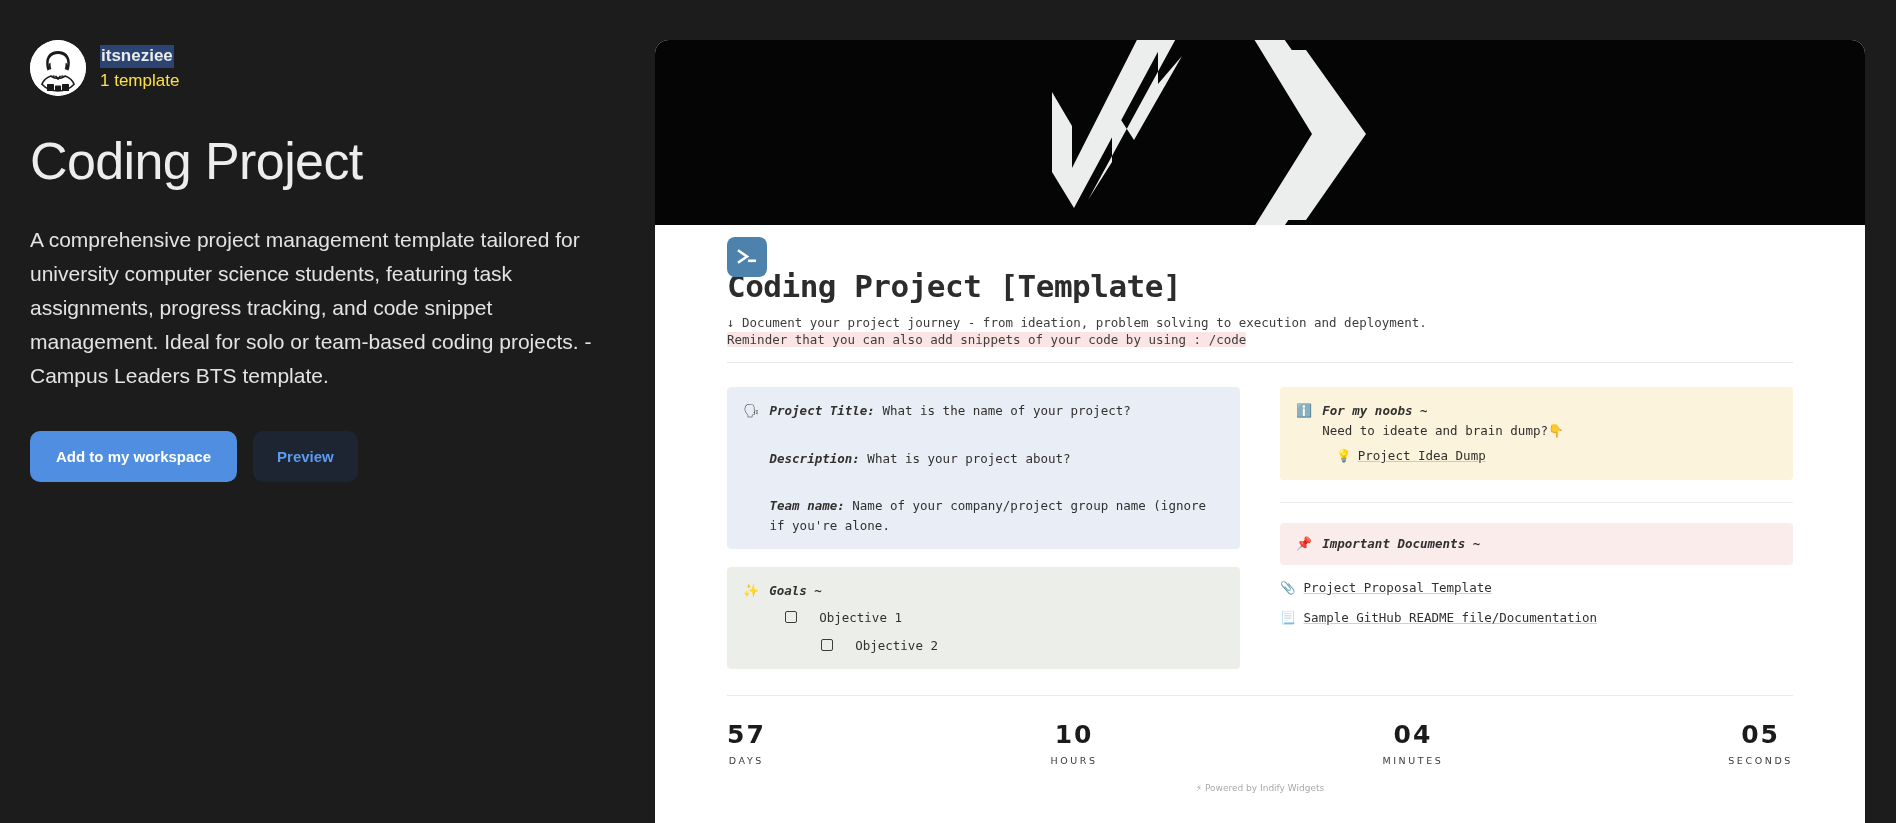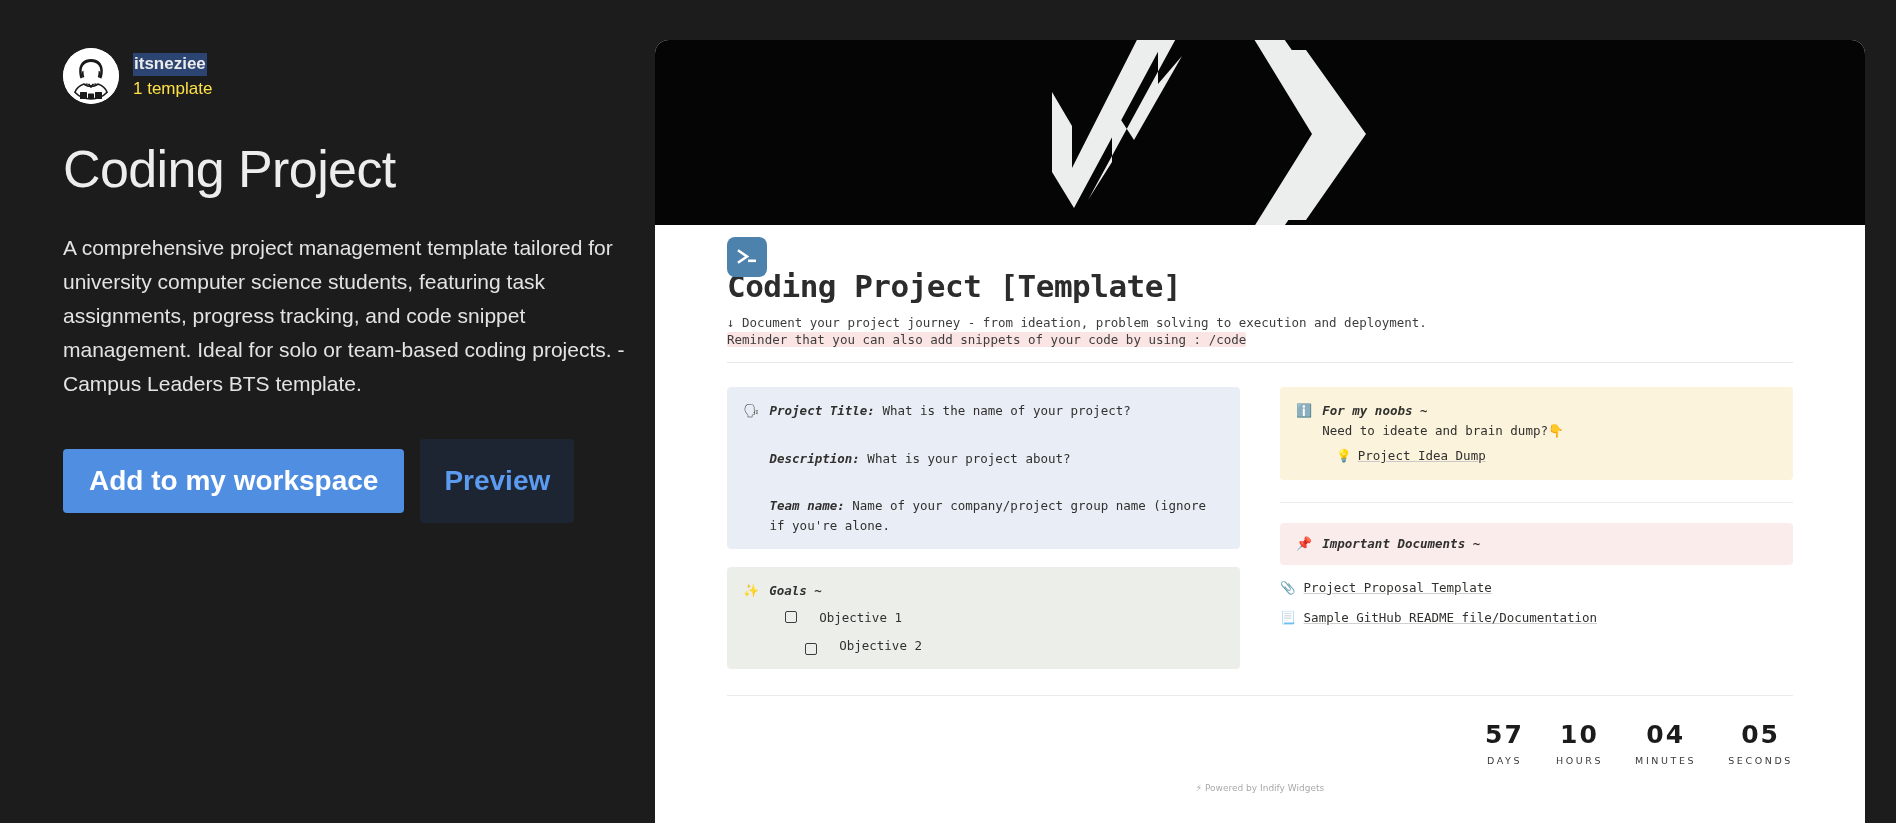--- a/index.html
+++ b/index.html
@@ -23,11 +23,10 @@
   
   .left-panel {
     position: absolute;
-    left: 0; top: 8px;
+    left: 0; top: 0;
     width: 655px;
     height: 667px;
     padding: 36px 30px 0 30px;
-    margin-left: 33px;
   }
 
   .author-row {

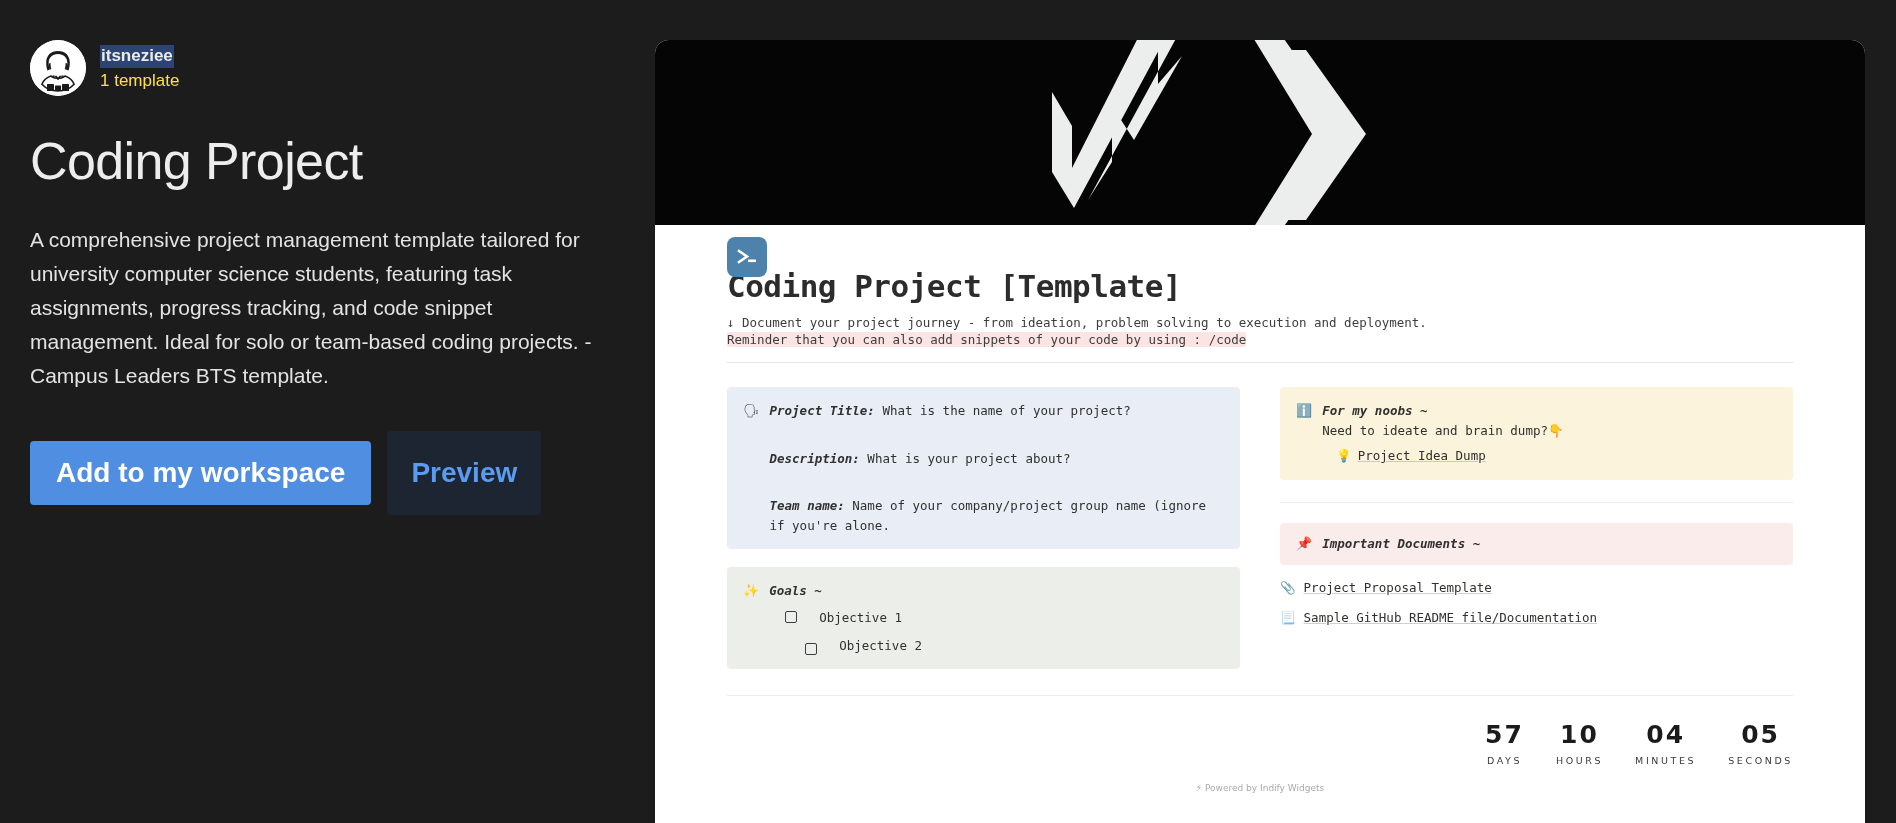--- a/index.html
+++ b/index.html
@@ -91,9 +91,9 @@
 
   .btn {
     border: none;
-    border-radius: 4px;
+    border-radius: 10px;
     font-family: "Liberation Sans", sans-serif;
-    font-size: 28px;
+    font-size: 15px;
     font-weight: 700;
     cursor: pointer;
     line-height: 1;

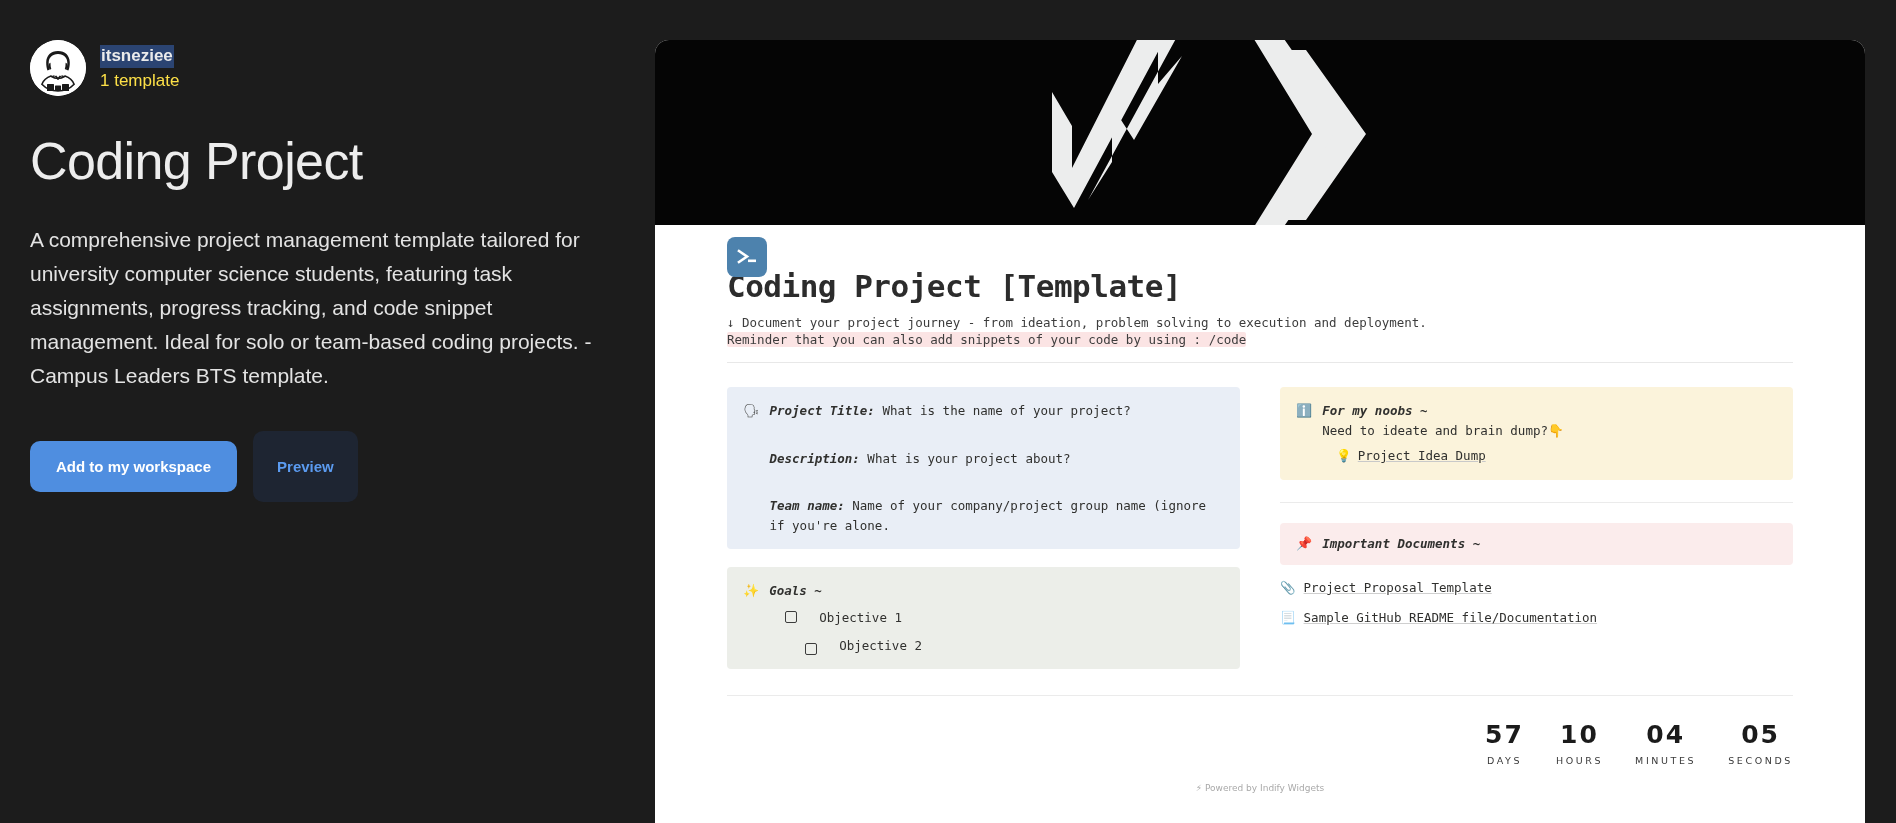--- a/index.html
+++ b/index.html
@@ -108,7 +108,7 @@
   .btn-secondary {
     background: #1e2532;
     color: #5b9bf0;
-    padding: 28px 24px;
+    padding: 18px 24px;
   }
 
   

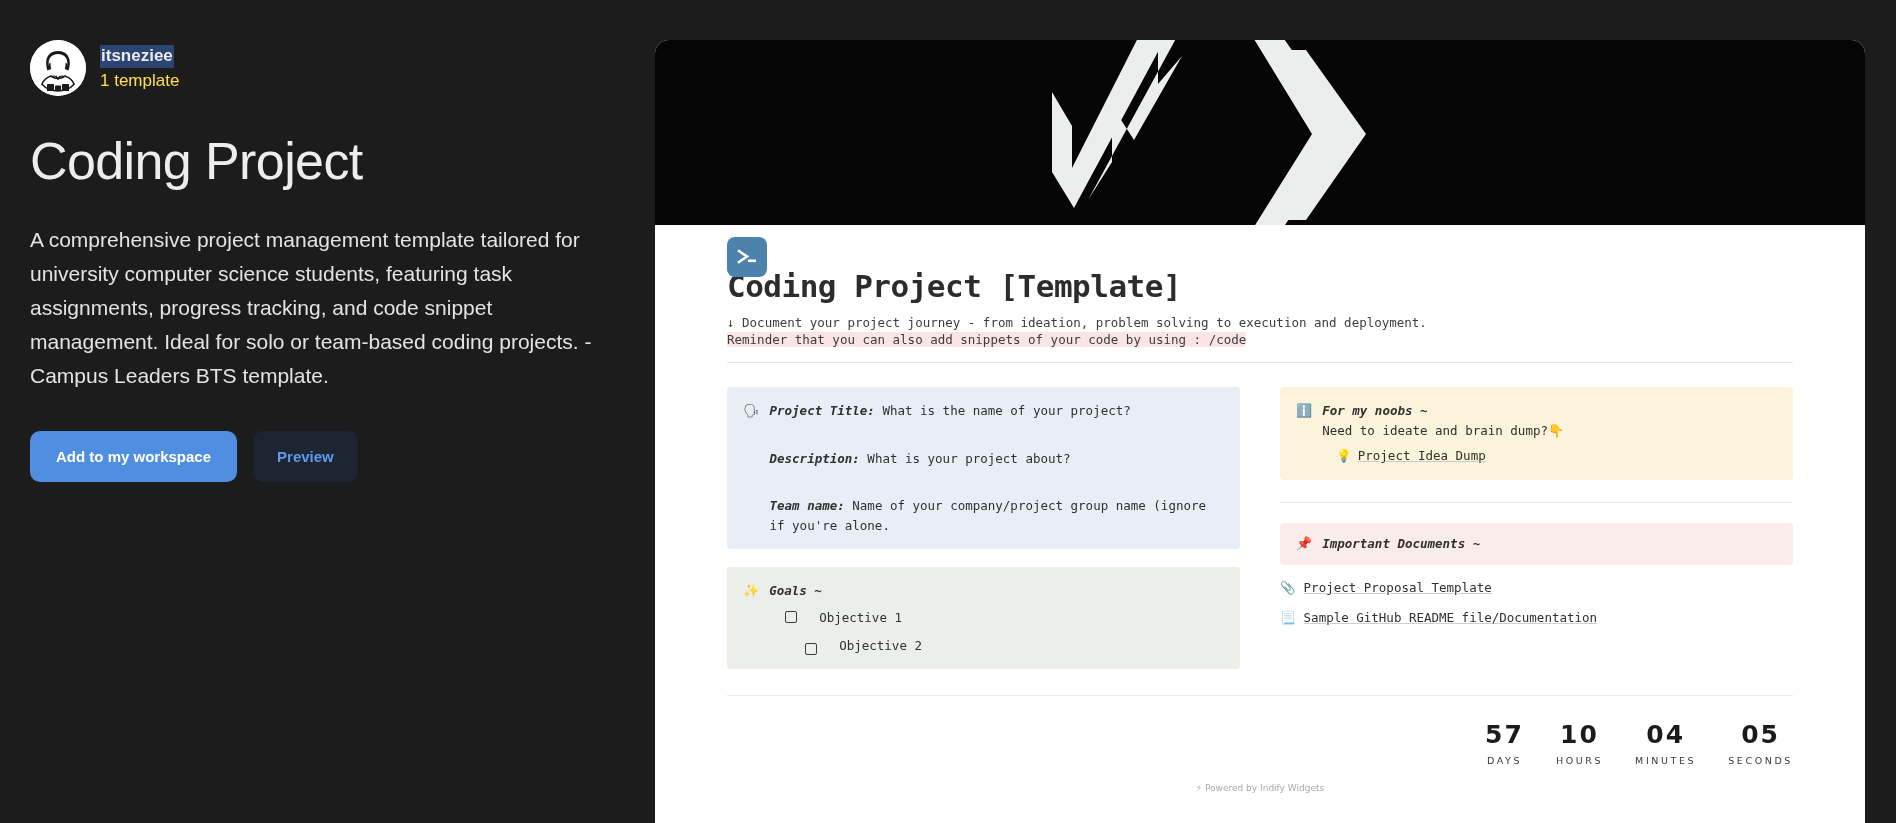--- a/index.html
+++ b/index.html
@@ -226,7 +226,7 @@
     margin-top: 8px;
     margin-left: 16px;
   }
-  .todo.indent { margin-left: 36px; align-items: flex-end; }
+  .todo.indent { margin-left: 52px; }
   .checkbox {
     flex: 0 0 auto;
     width: 12px; height: 12px;

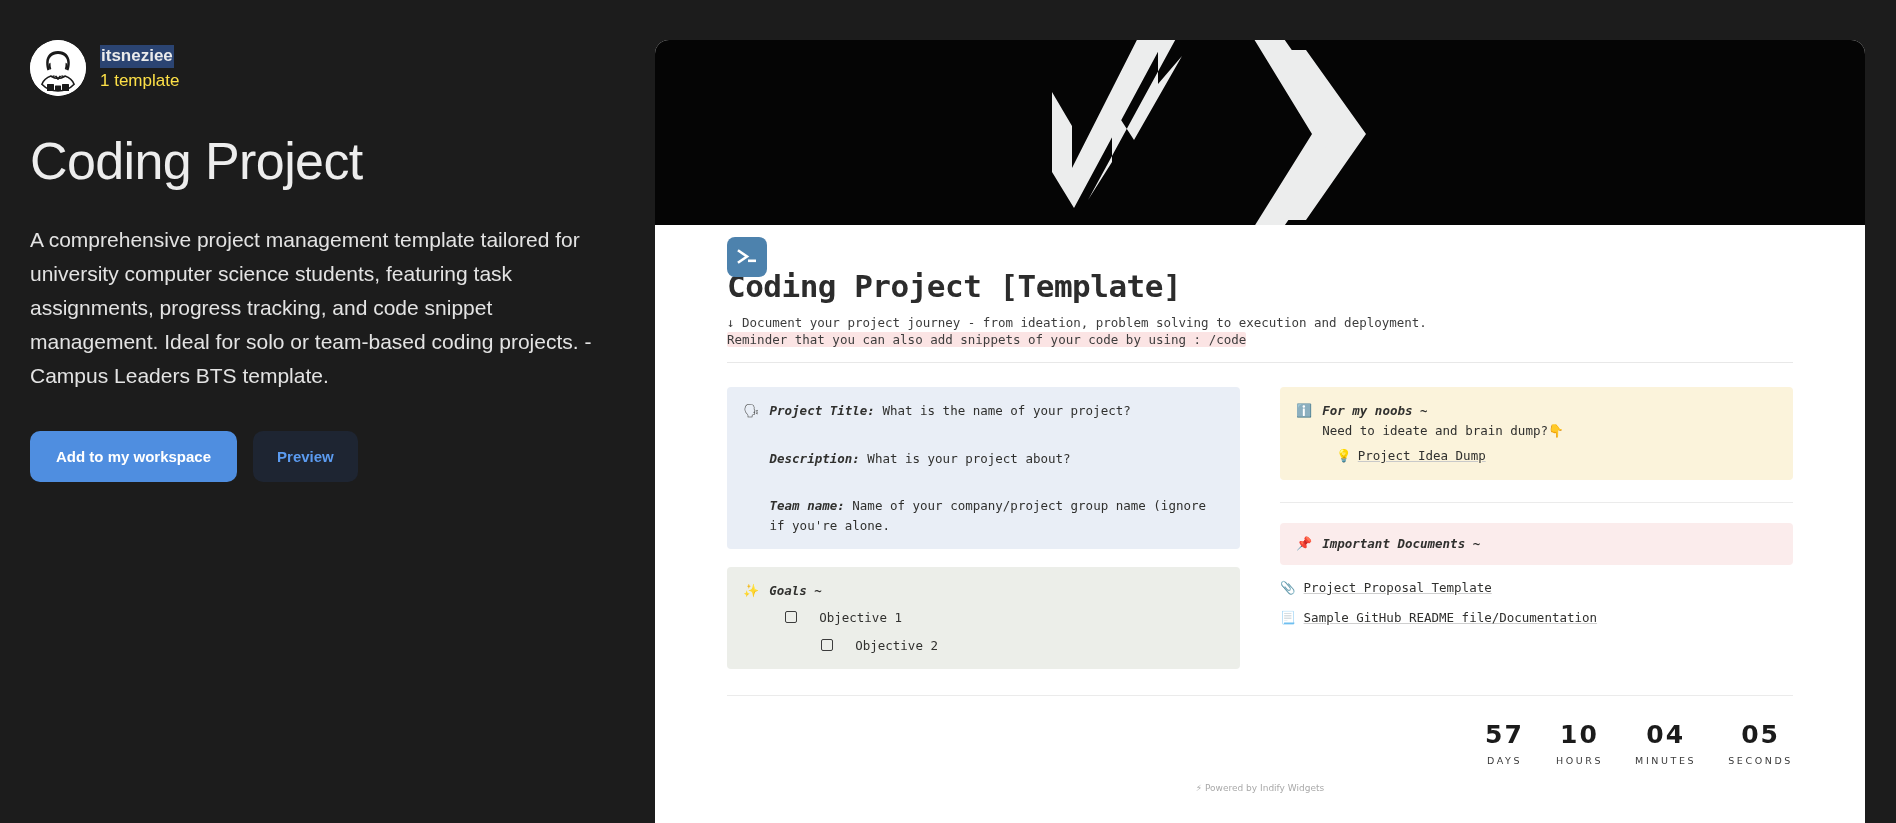--- a/index.html
+++ b/index.html
@@ -271,7 +271,7 @@
   .countdown {
     margin-top: 26px;
     display: flex;
-    justify-content: flex-end;
+    justify-content: space-between;
     gap: 32px;
   }
   .cd-unit {

